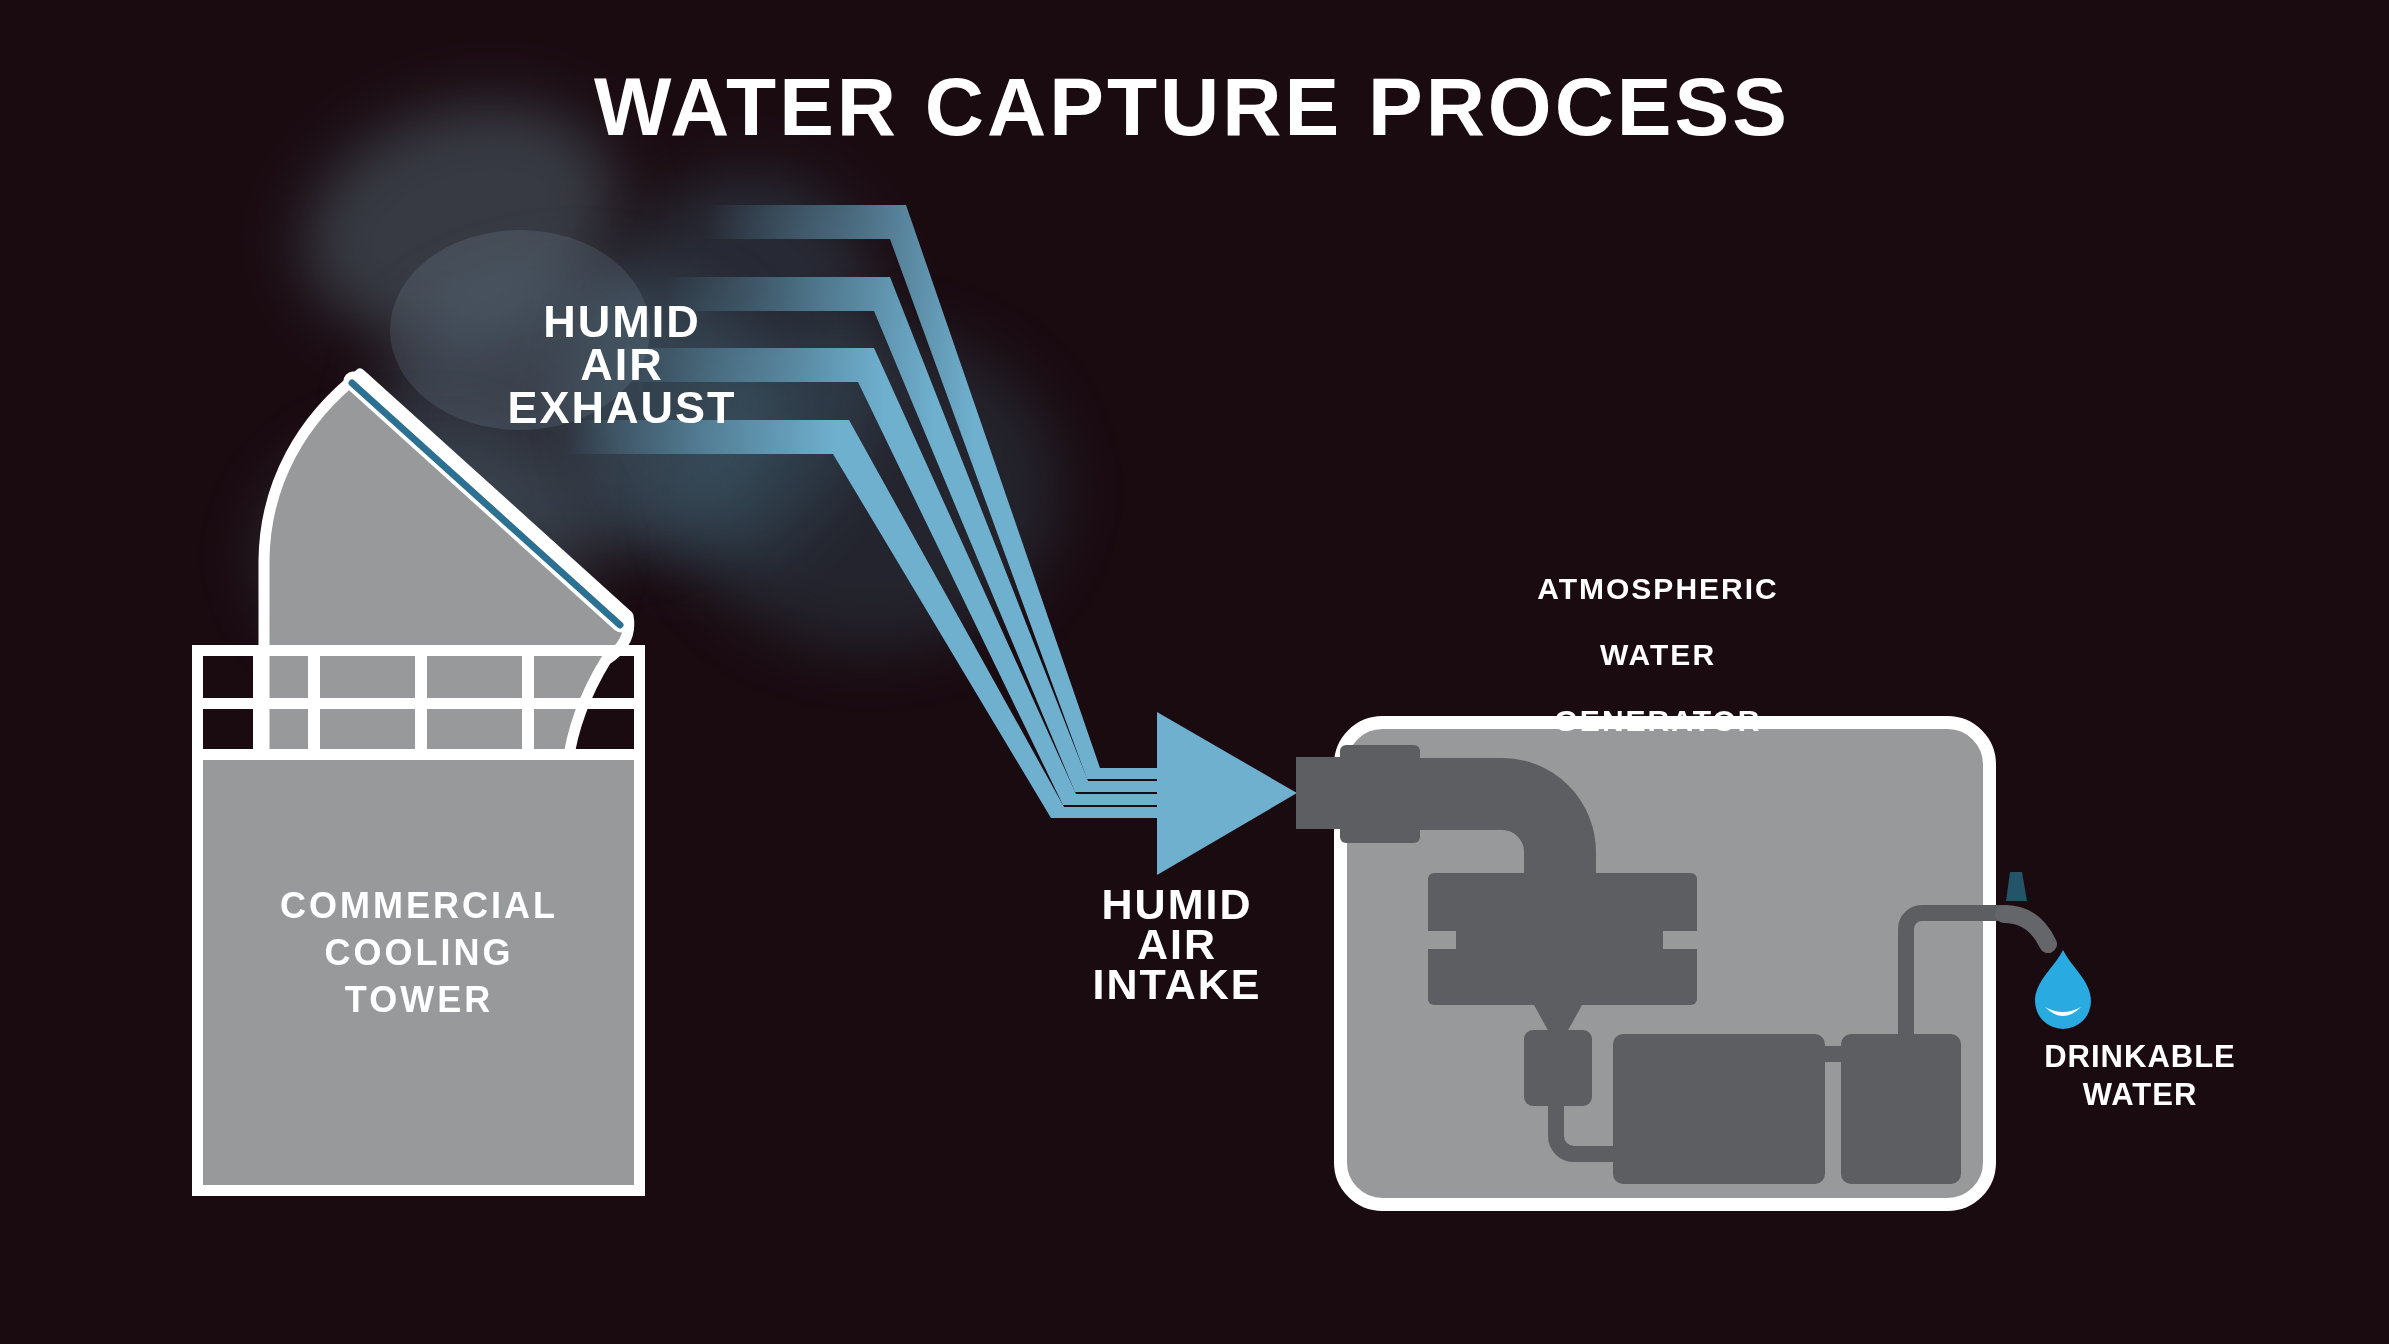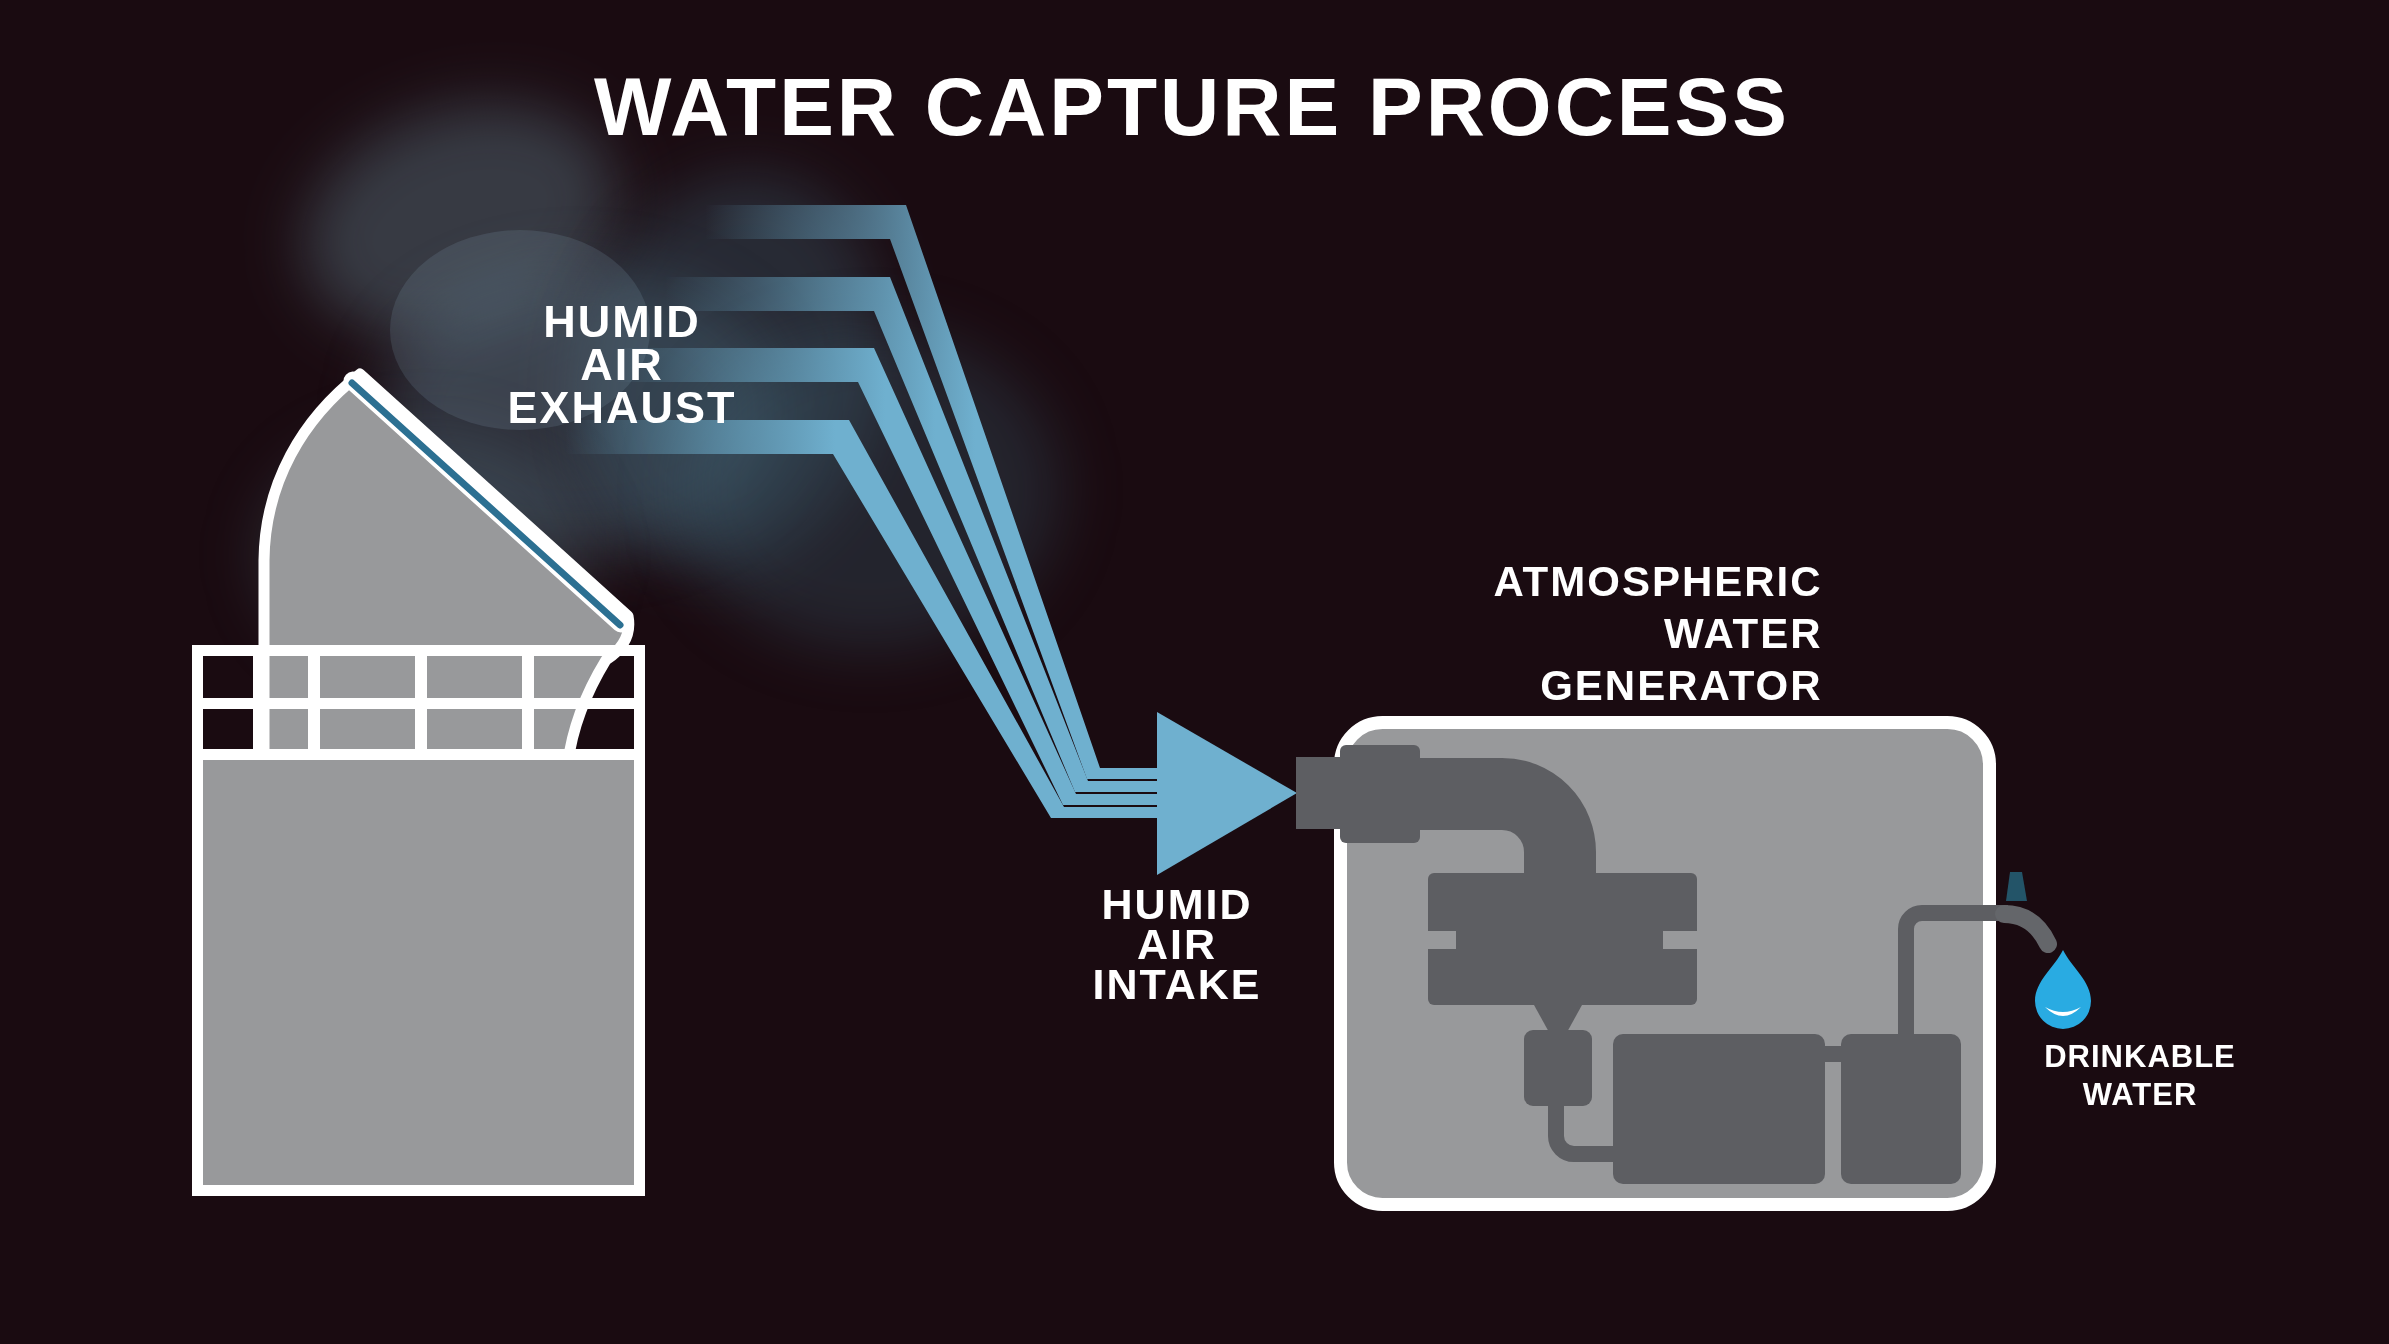--- a/index.html
+++ b/index.html
@@ -28,7 +28,7 @@
   #label-exhaust{ left:622px; top:300px; font-size:45px; line-height:43px;}
   #label-cooling{ left:419px; top:882px; font-size:36px; line-height:47px; letter-spacing:3px;}
   #label-intake{ left:1177px; top:884px; font-size:43px; line-height:40px;}
-  #label-generator{ left:1658px; top:556px; font-size:42px; line-height:52px;text-align:right;}
+  #label-generator{ left:1658px; top:556px; font-size:30px; line-height:66px;}
   #label-drinkable{ left:2104px; top:1038px; font-size:31px; line-height:38px; letter-spacing:1px;margin-left:36px;}
   .smoke{
     position:absolute;

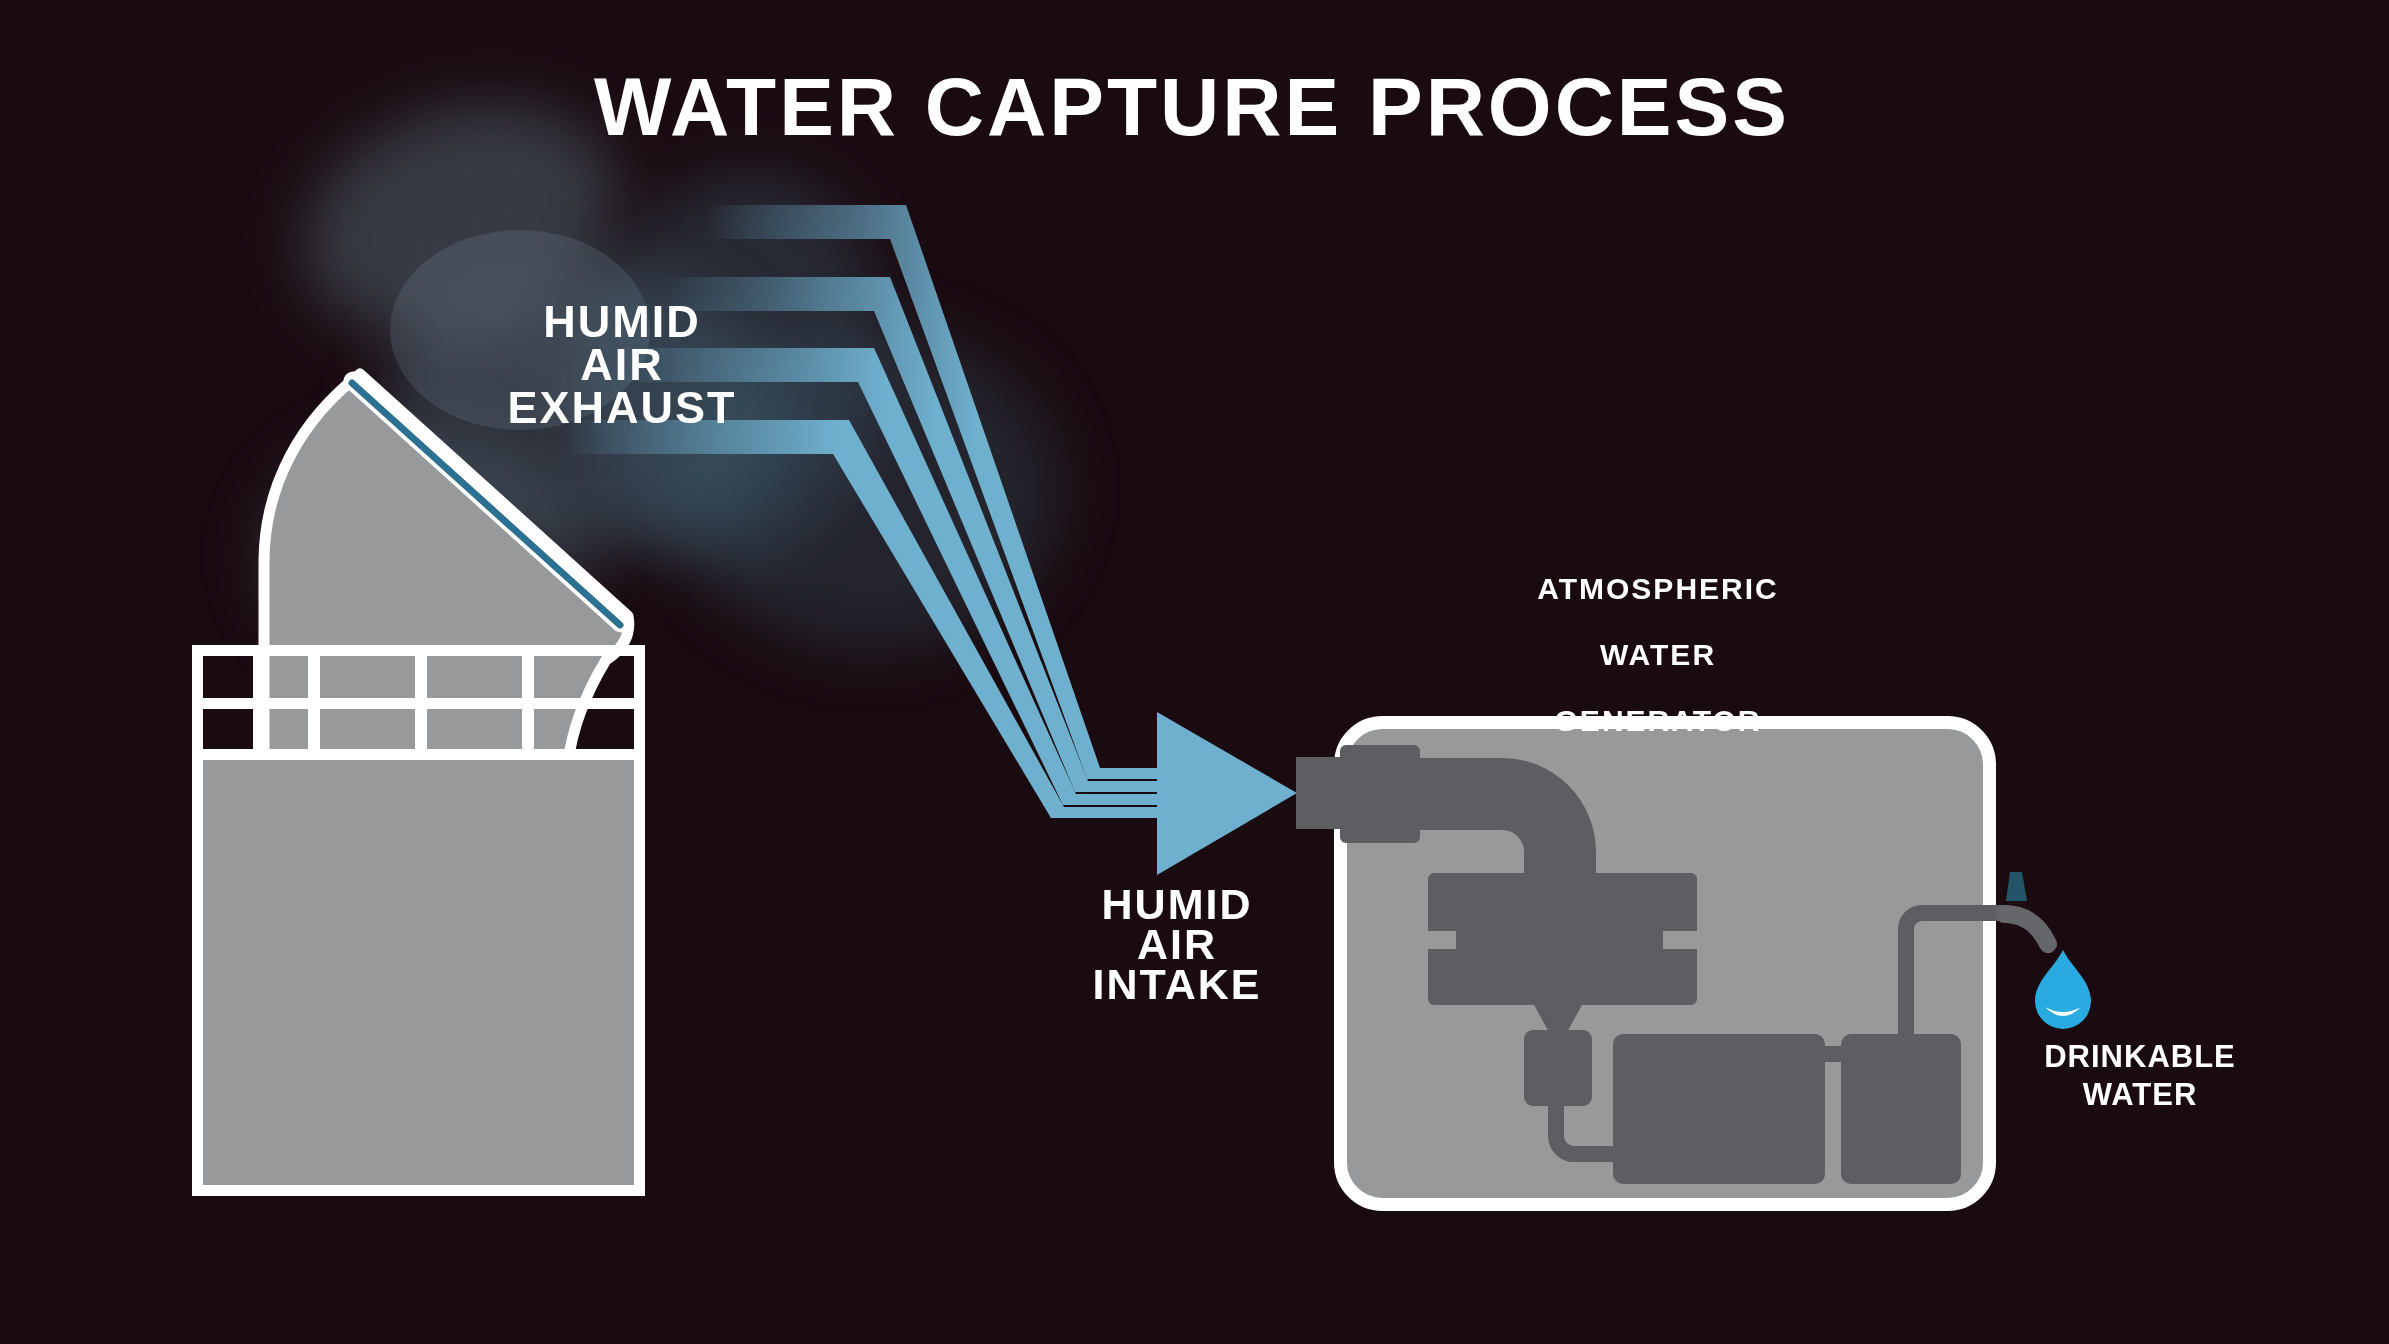--- a/index.html
+++ b/index.html
@@ -147,6 +147,9 @@
   <div class="label" id="label-exhaust">HUMID
 AIR
 EXHAUST</div>
+  <div class="label" id="label-cooling">COMMERCIAL
+COOLING
+TOWER</div>
   <div class="label" id="label-intake">HUMID
 AIR
 INTAKE</div>

